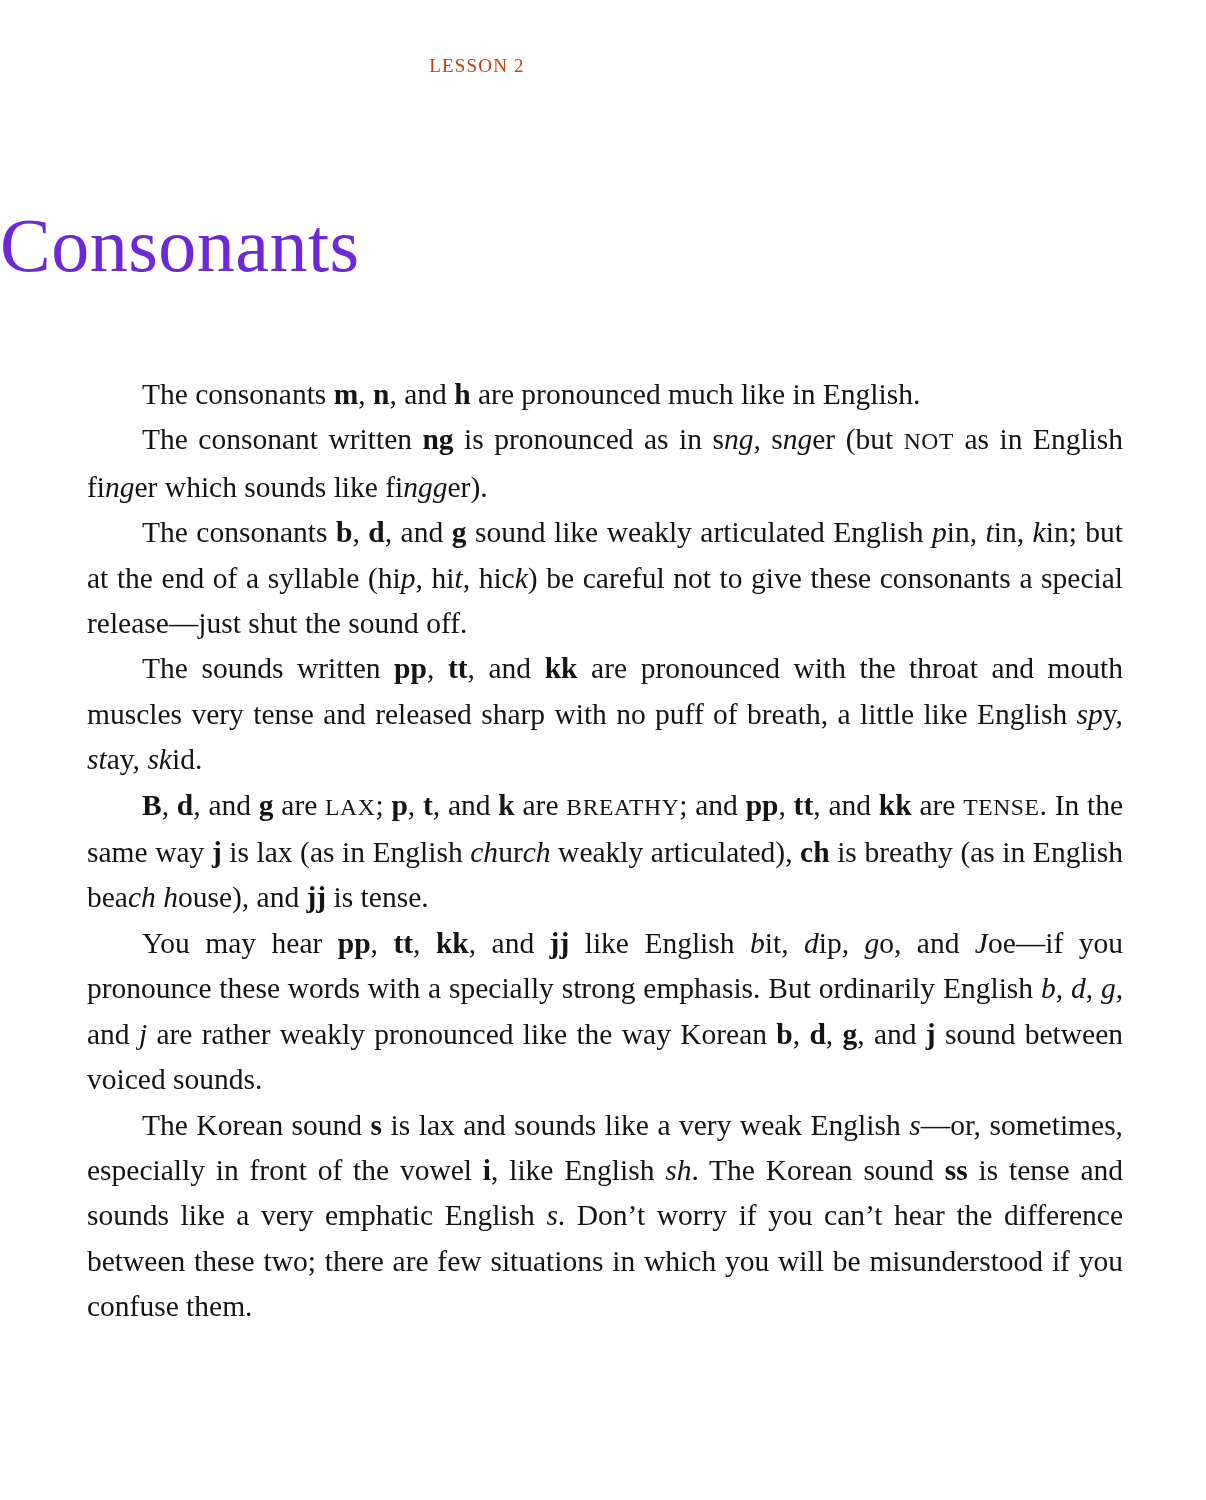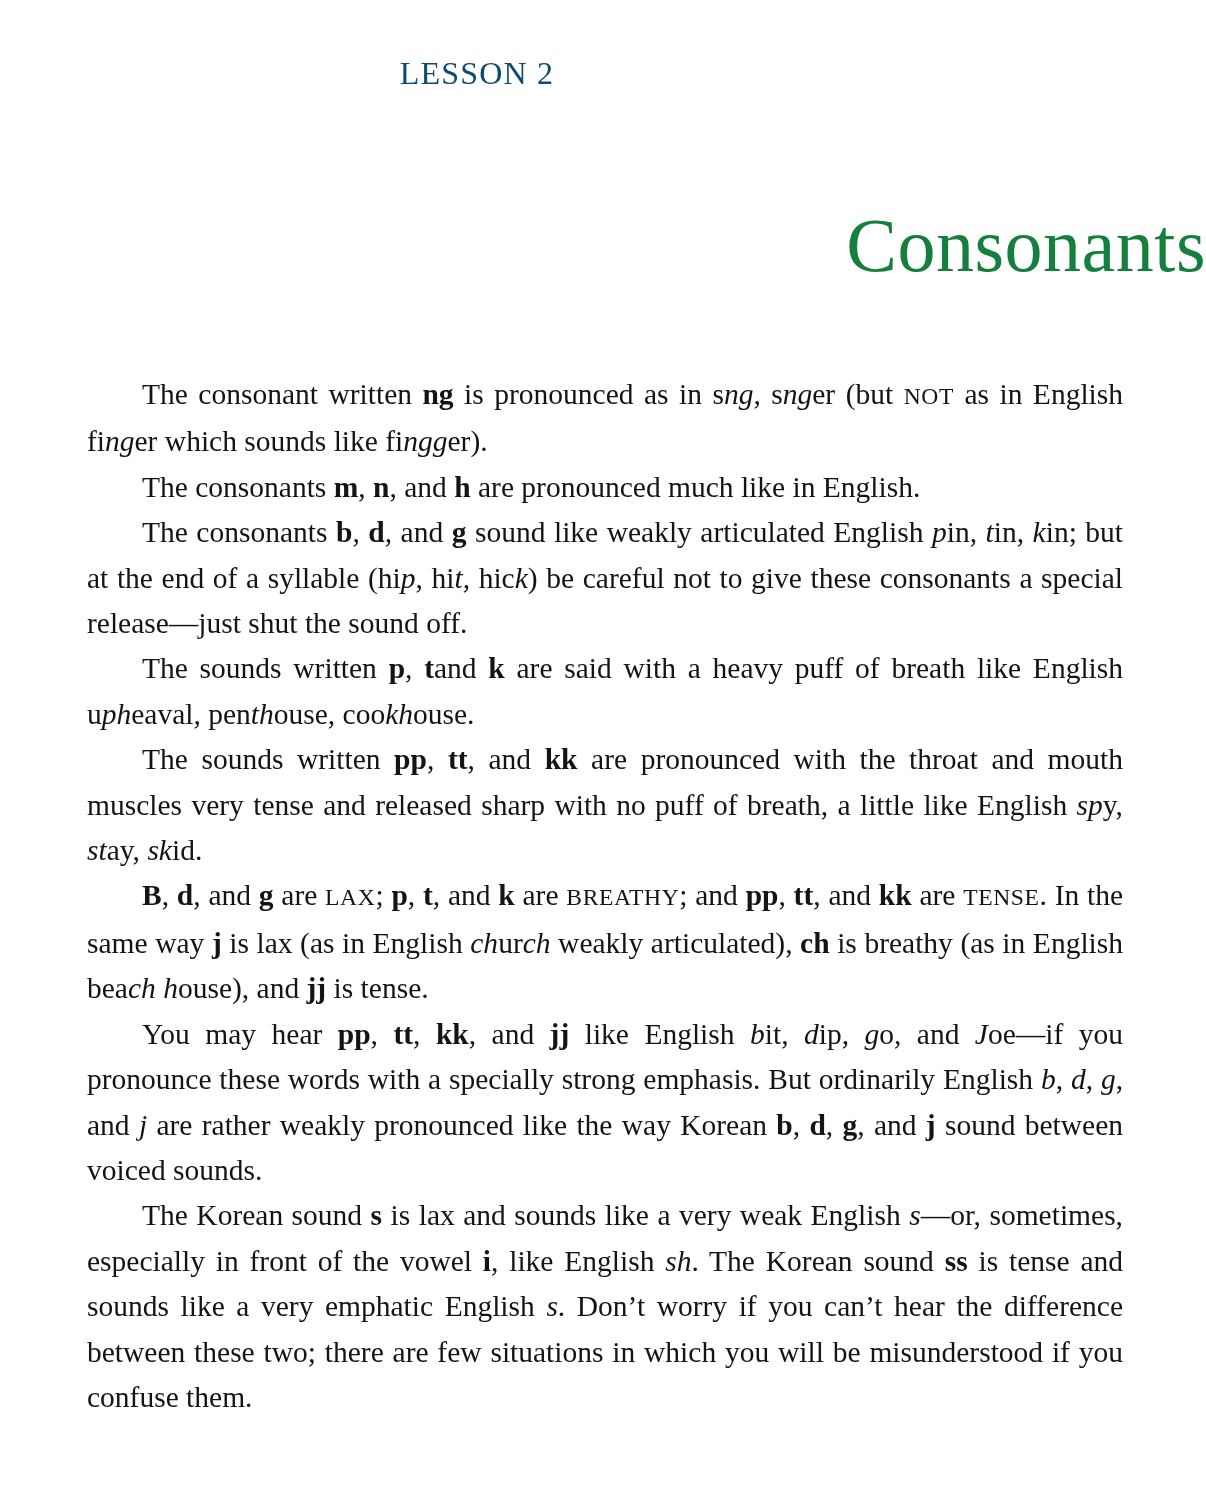--- a/index.html
+++ b/index.html
@@ -30,10 +30,10 @@
     left: 0;
     width: 954px;
     text-align: center;
-    font-size: 32px;
+    font-size: 19px;
     letter-spacing: 1.2px;
     font-weight: 400;
-    color: #0c4a6e;
+    color: #c2410c;
     font-variant: normal;
   }
 

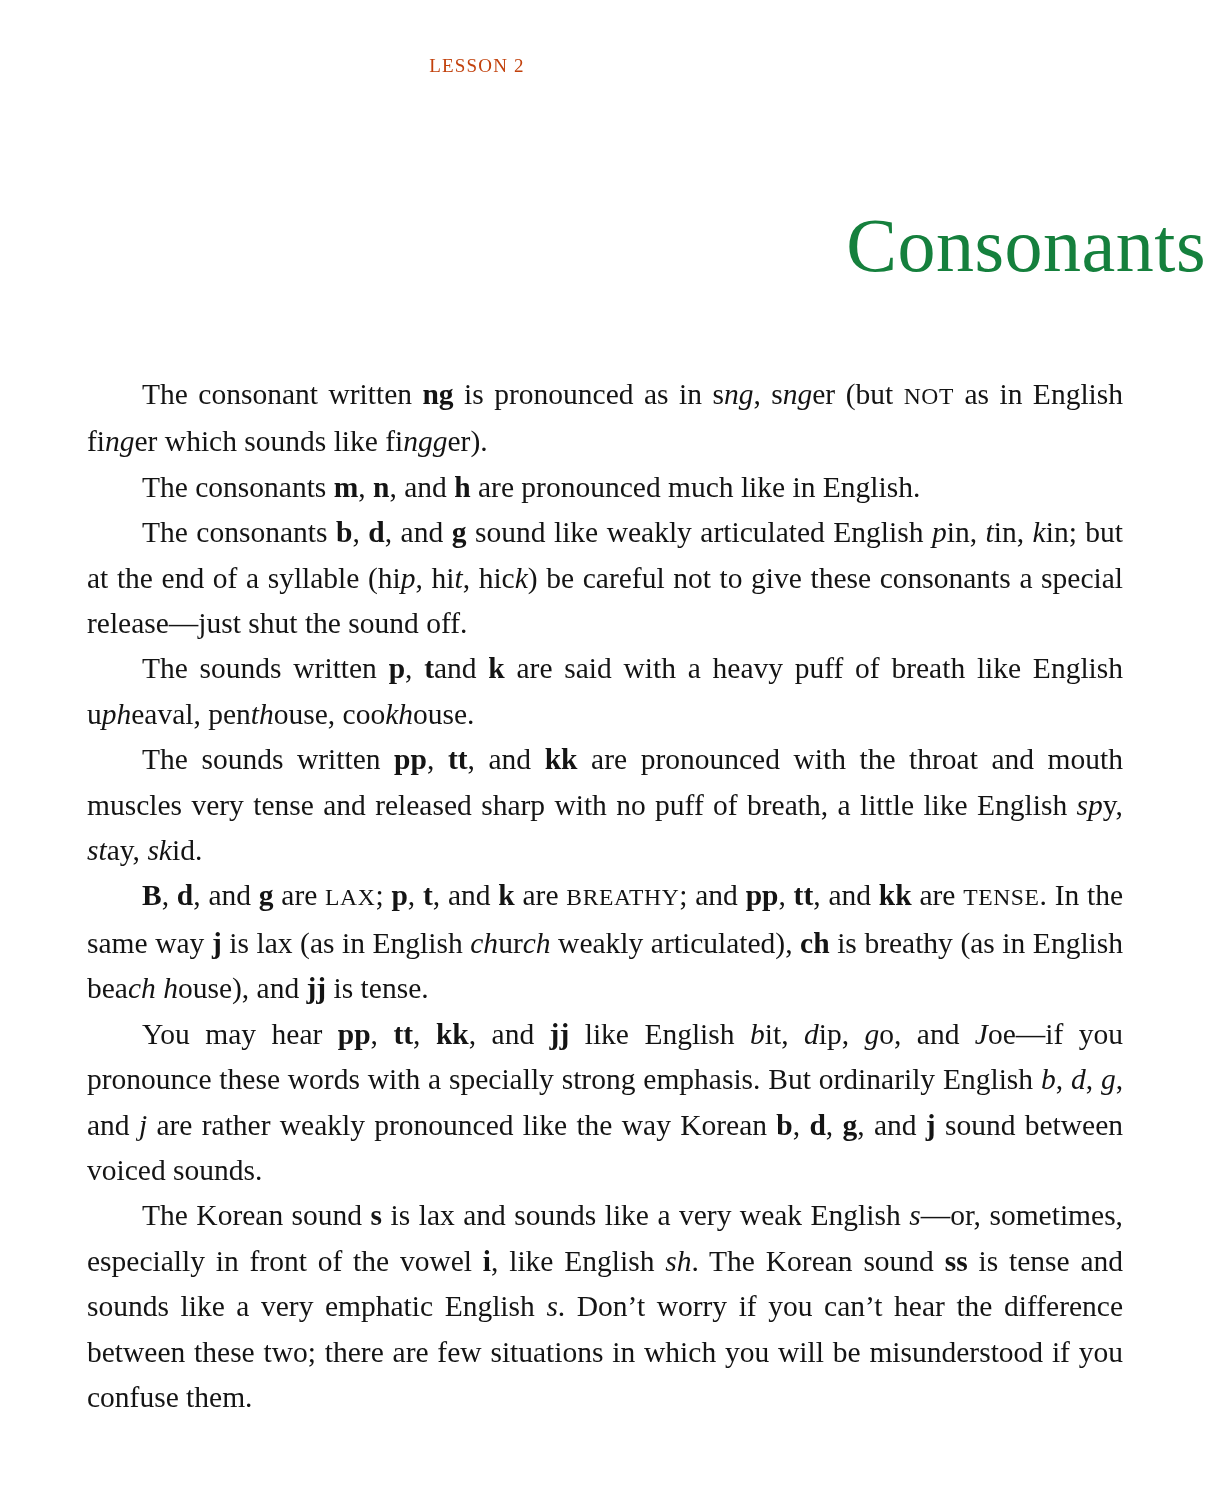--- a/index.html
+++ b/index.html
@@ -43,12 +43,12 @@
     top: 152px;
     left: 0;
     width: 1206px;
-    text-align: right;
+    text-align: left;
     font-size: 76px;
     line-height: 84px;
     font-weight: 400;
     letter-spacing: 0.5px;
-    color: #15803d;
+    color: #6d28d9;
   }
 
   

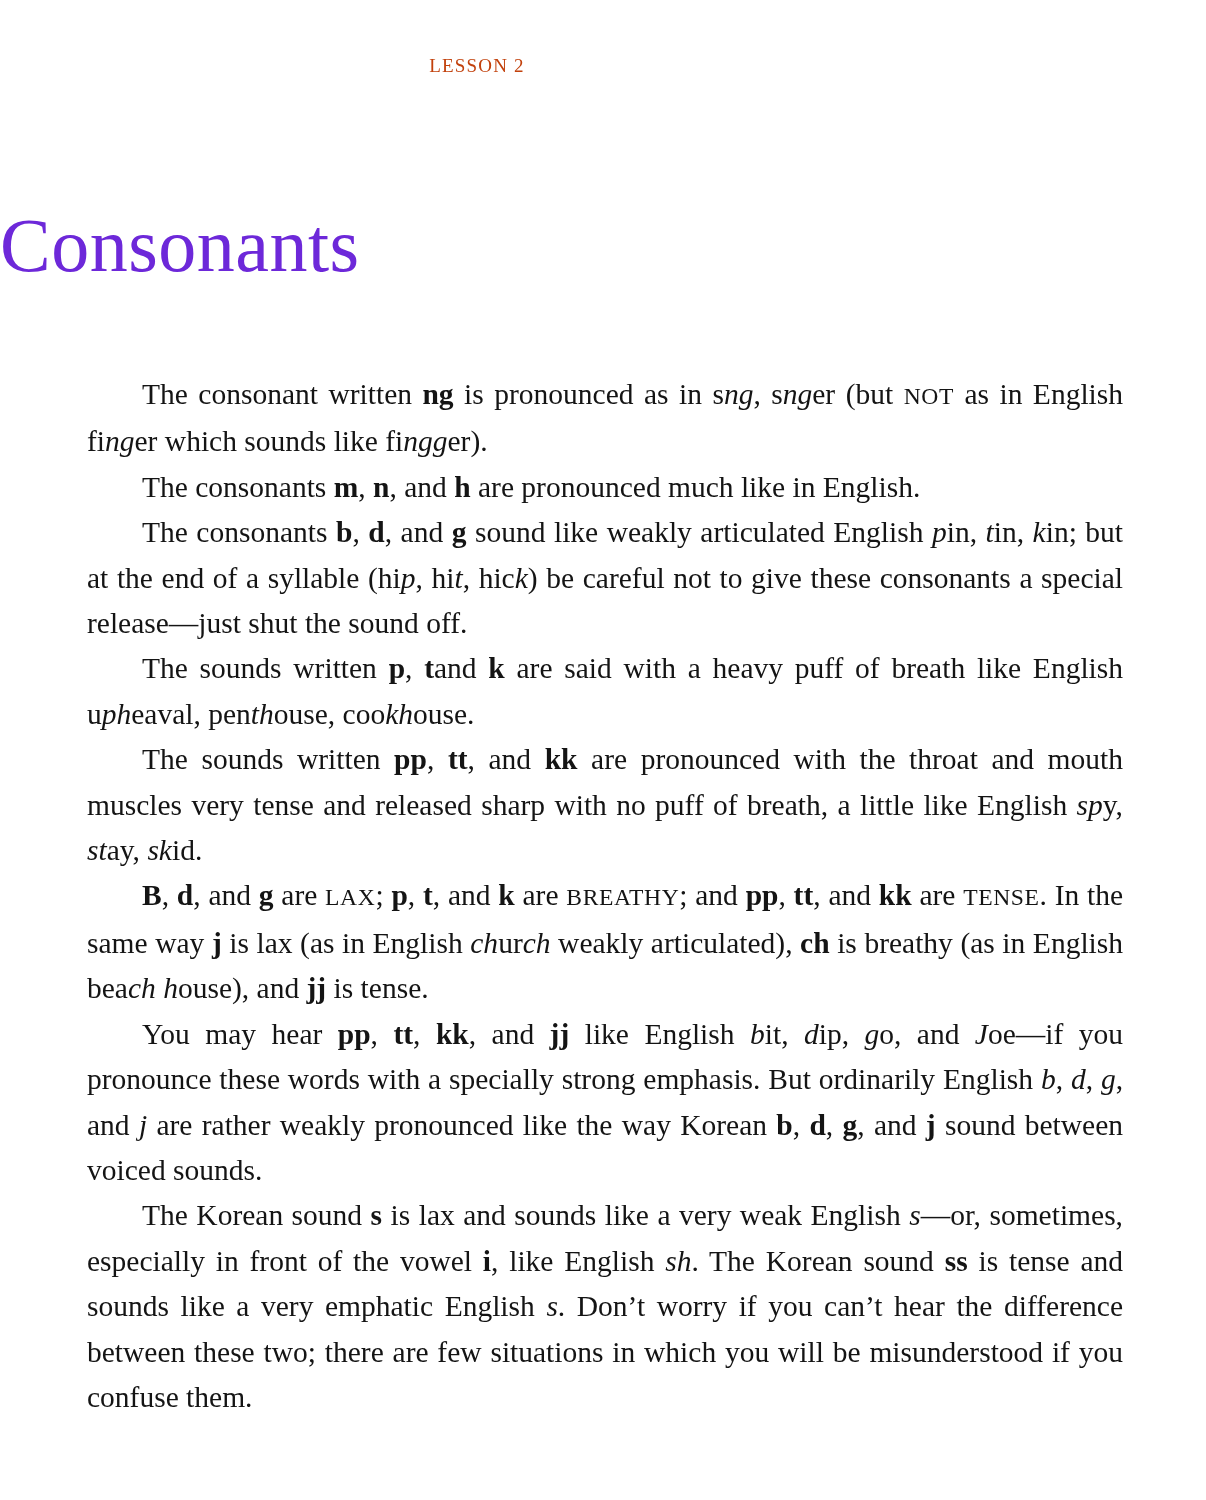--- a/index.html
+++ b/index.html
@@ -93,11 +93,11 @@
   <div class="body-block">
 
     <p>
-      <span>The consonant written </span><b>ng</b><span> is pronounced as in s</span><i>ng</i><span>, s</span><i>ng</i><span>er (but </span><span class="sc">NOT</span><span> as in English fi</span><i>ng</i><span>er which sounds like fi</span><i>ngg</i><span>er).</span>
+      <span>The consonants </span><b>m</b><span>, </span><b>n</b><span>, </span><span>and </span><b>h</b><span> are pronounced much like in English.</span>
     </p>
 
     <p>
-      <span>The consonants </span><b>m</b><span>, </span><b>n</b><span>, </span><span>and </span><b>h</b><span> are pronounced much like in English.</span>
+      <span>The consonant written </span><b>ng</b><span> is pronounced as in s</span><i>ng</i><span>, s</span><i>ng</i><span>er (but </span><span class="sc">NOT</span><span> as in English fi</span><i>ng</i><span>er which sounds like fi</span><i>ngg</i><span>er).</span>
     </p>
 
     <p>

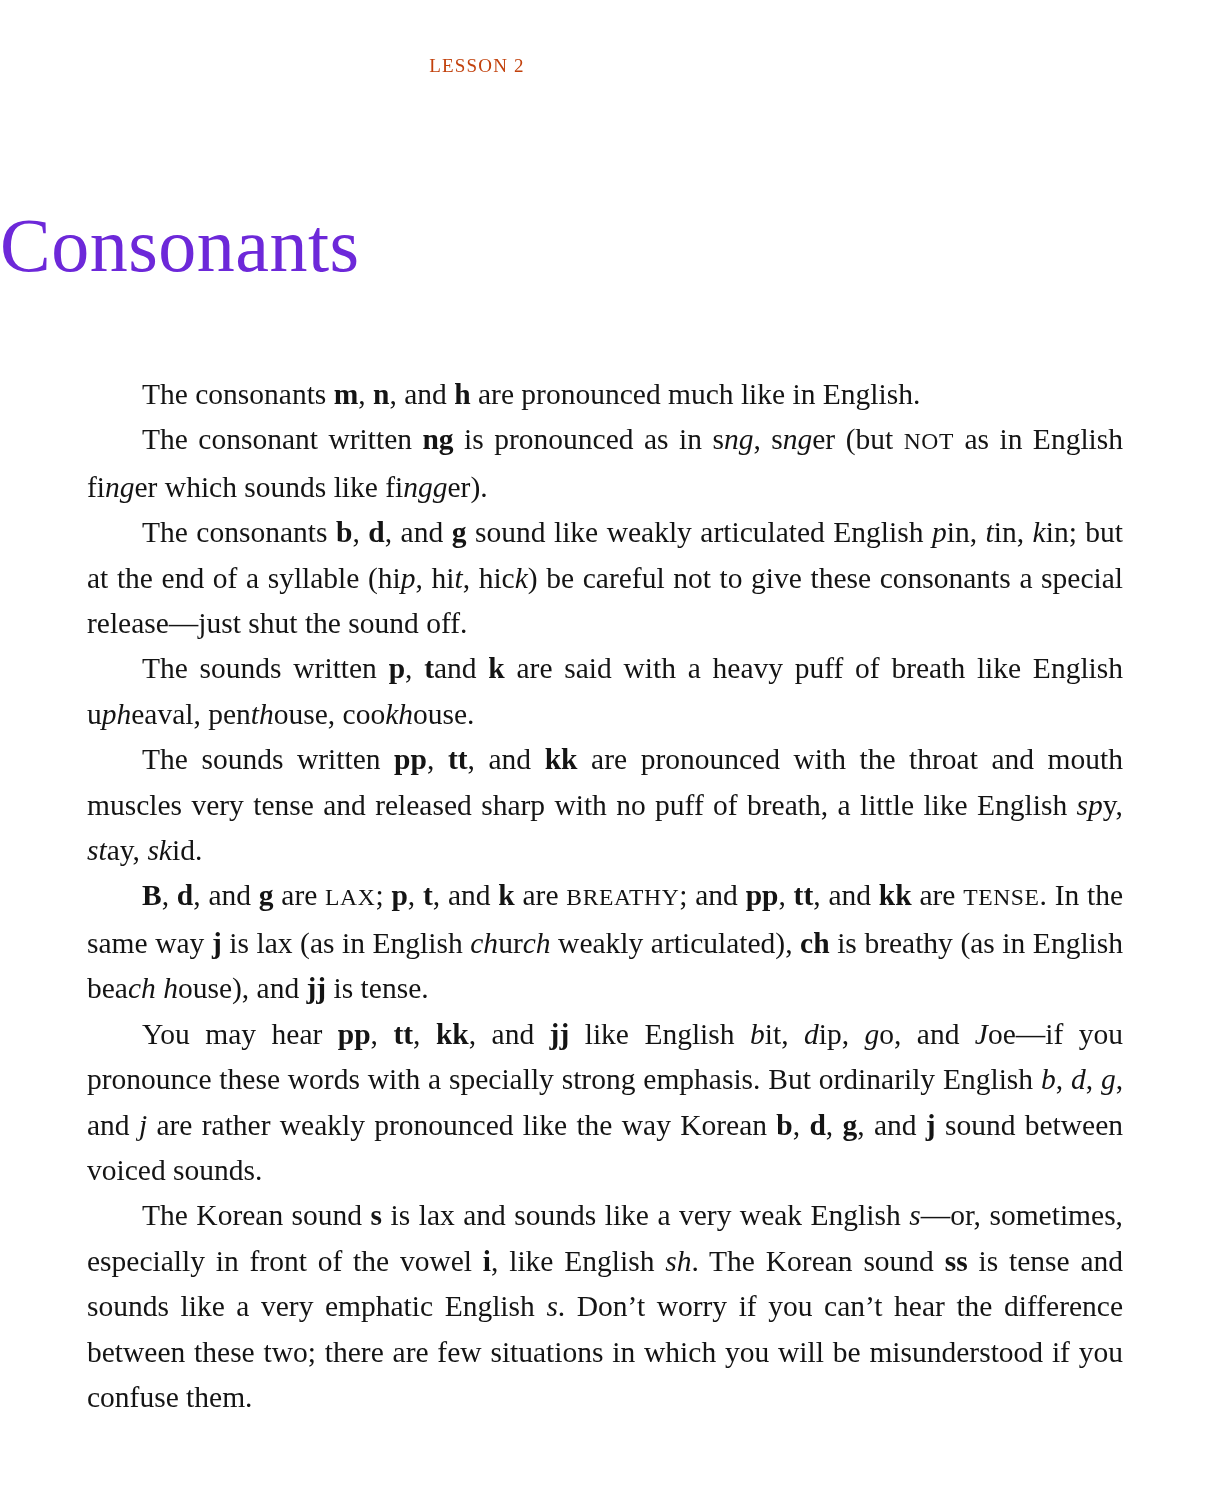--- a/index.html
+++ b/index.html
@@ -104,9 +104,6 @@
       <span>The consonants </span><b>b</b><span>, </span><b>d</b><span>, </span><span>and </span><b>g</b><span> sound like weakly articulated English </span><i>p</i><span>in, </span><i>t</i><span>in, </span><i>k</i><span>in; but at the end of a syllable (hi</span><i>p</i><span>, hi</span><i>t</i><span>, hic</span><i>k</i><span>) be careful not to give these consonants a special release—just shut the sound off.</span>
     </p>
 
-    <p>
-      <span>The sounds written </span><b>p</b><span>, </span><b>t</b><span>and </span><b>k</b><span> are said with a heavy puff of breath like English u</span><i>ph</i><span>eaval, pen</span><i>th</i><span>ouse, coo</span><i>kh</i><span>ouse.</span>
-    </p>
 
     <p>
       <span>The sounds written </span><b>pp</b><span>, </span><b>tt</b><span>, </span><span>and </span><b>kk</b><span> are pronounced with the throat and mouth muscles very tense and released sharp with no puff of breath, a little like English </span><i>sp</i><span>y, </span><i>st</i><span>ay, </span><i>sk</i><span>id.</span>

